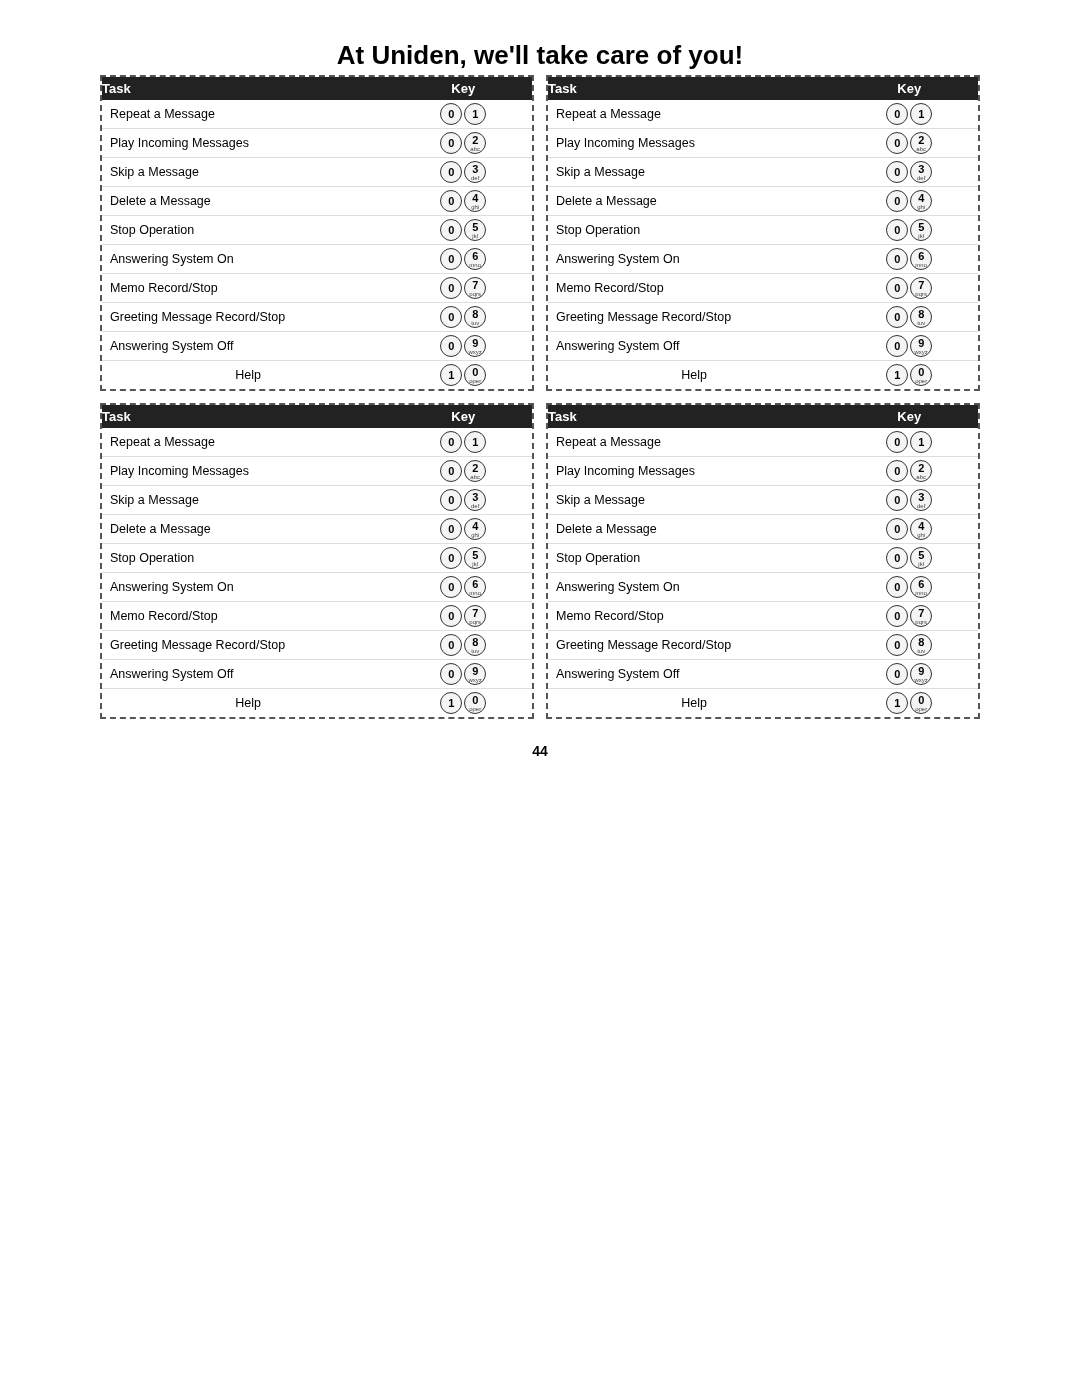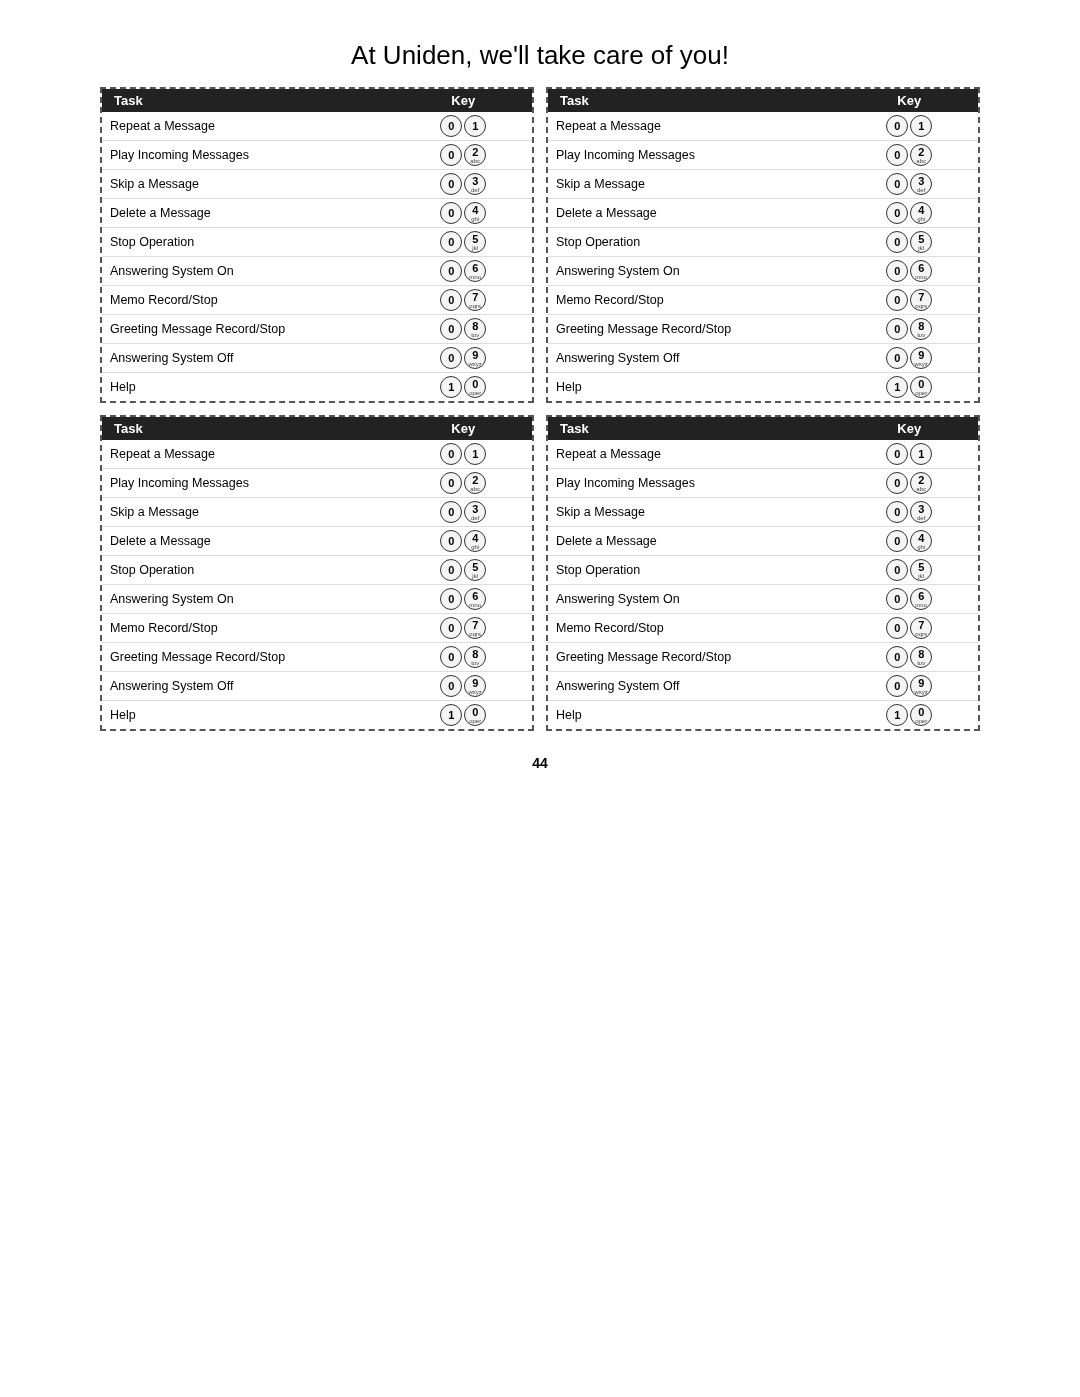--- a/index.html
+++ b/index.html
@@ -18,8 +18,8 @@
 
     h1 {
       font-size: 26px;
-      font-weight: normal;
-      margin-bottom: 16px;
+      font-weight: bold;
+      margin-bottom: 4px;
       text-align: center;
     }
 

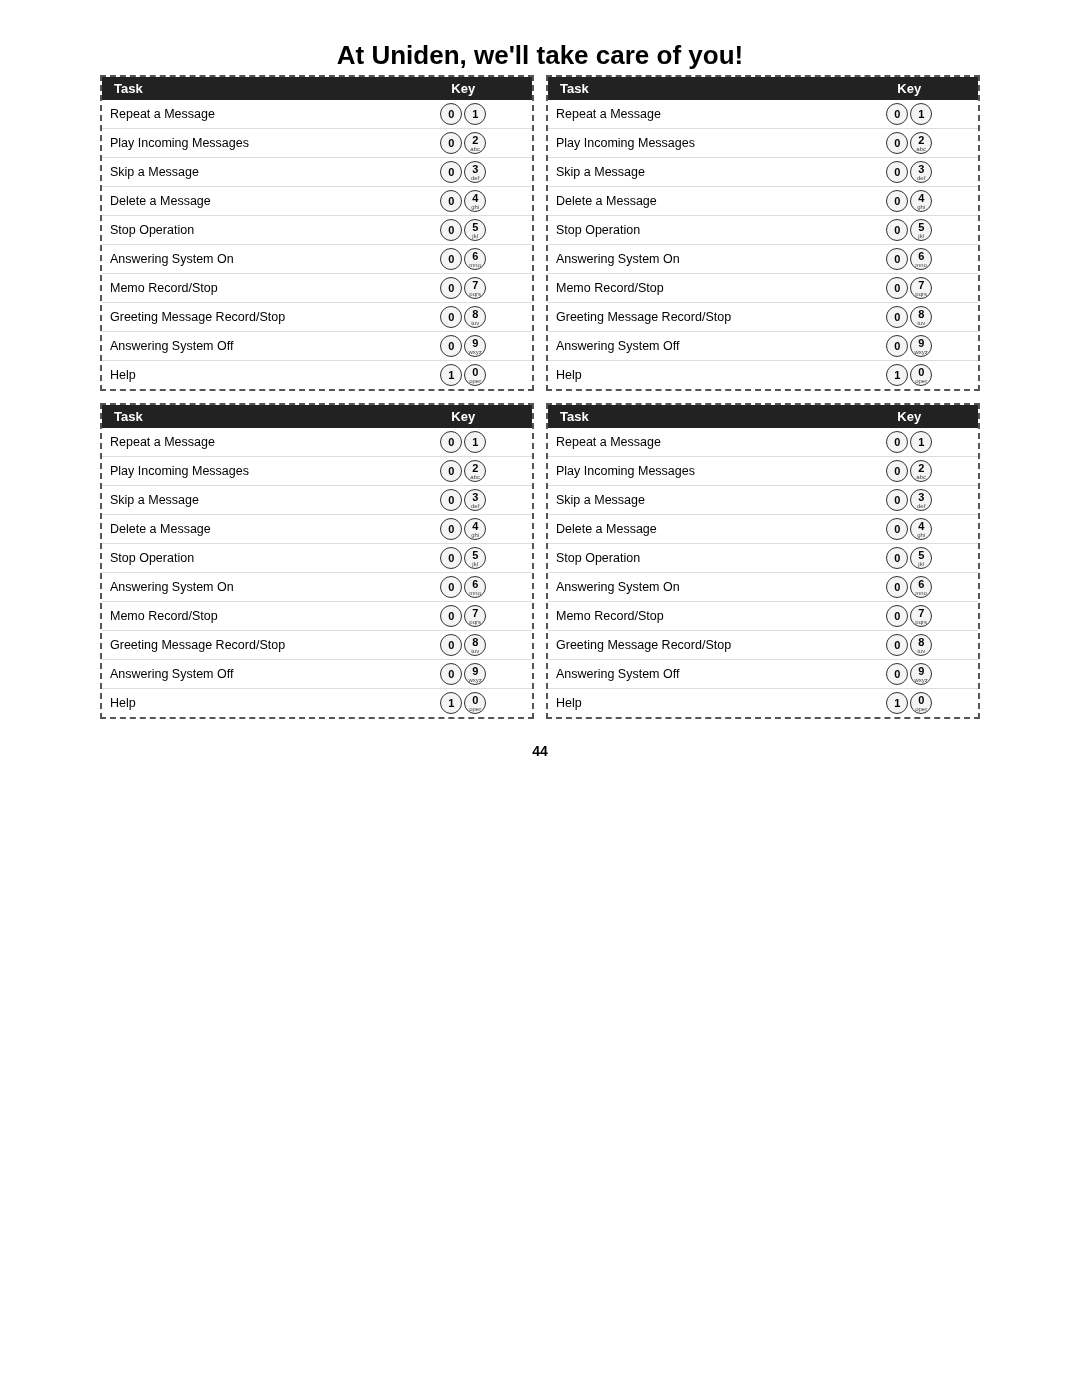--- a/index.html
+++ b/index.html
@@ -44,7 +44,7 @@
       background: #222;
       color: #fff;
       font-weight: bold;
-      padding: 4px 12px;
+      padding: 4px 0;
       font-size: 13px;
     }
 

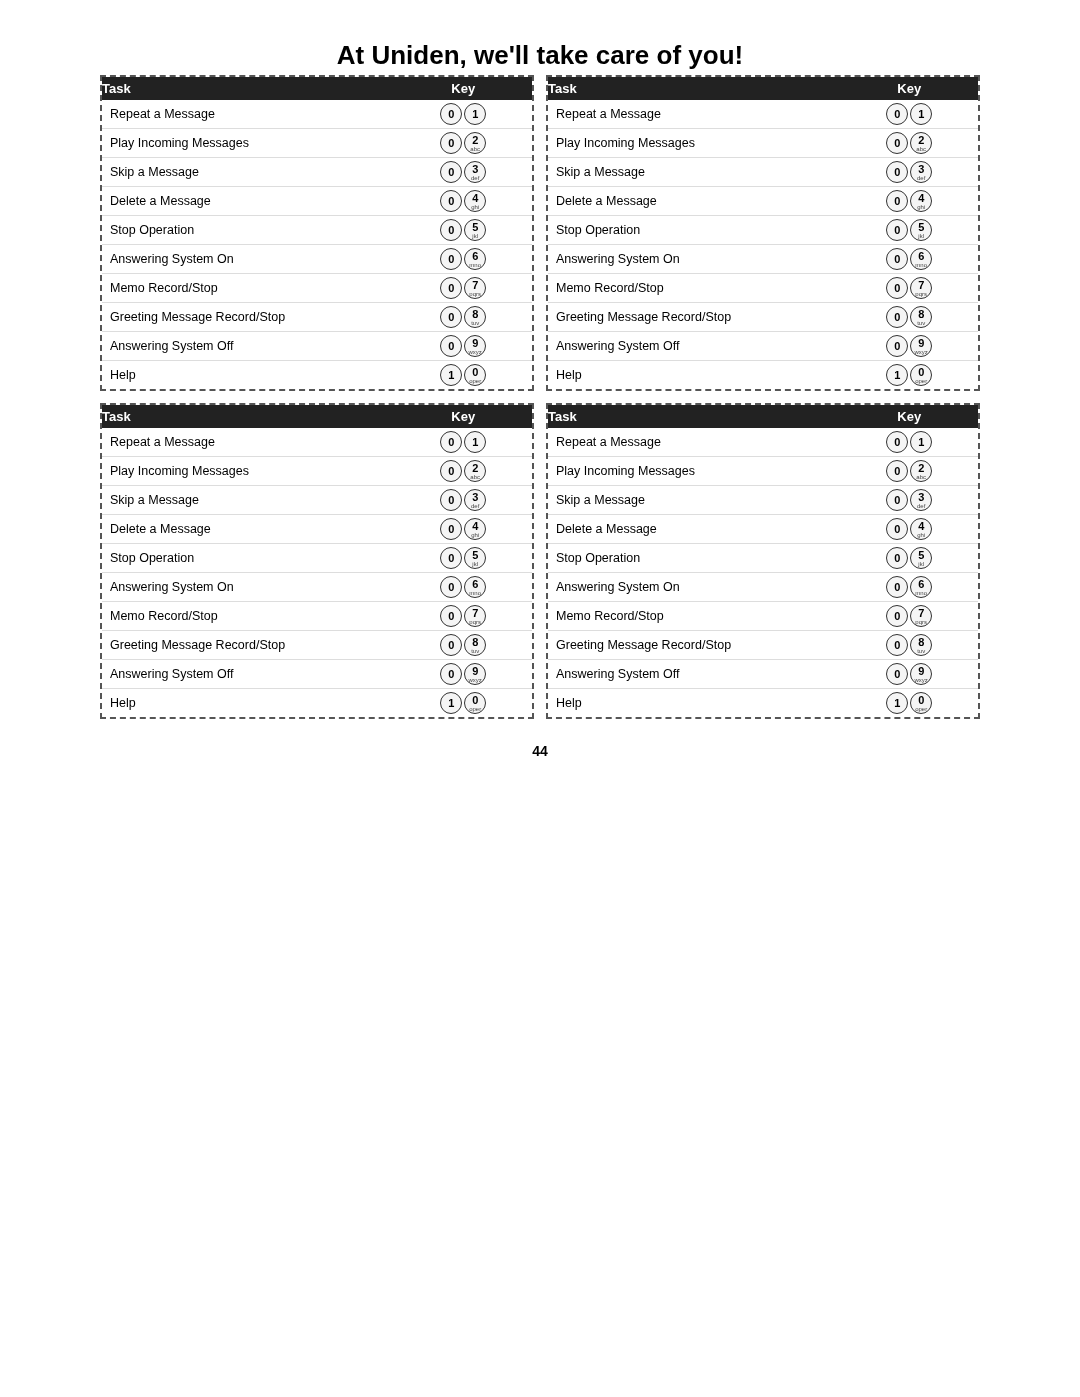--- a/index.html
+++ b/index.html
@@ -76,6 +76,7 @@
 
     tbody tr:last-child td {
       border-bottom: none;
+      text-align: center;
     }
 
     .key-group {

